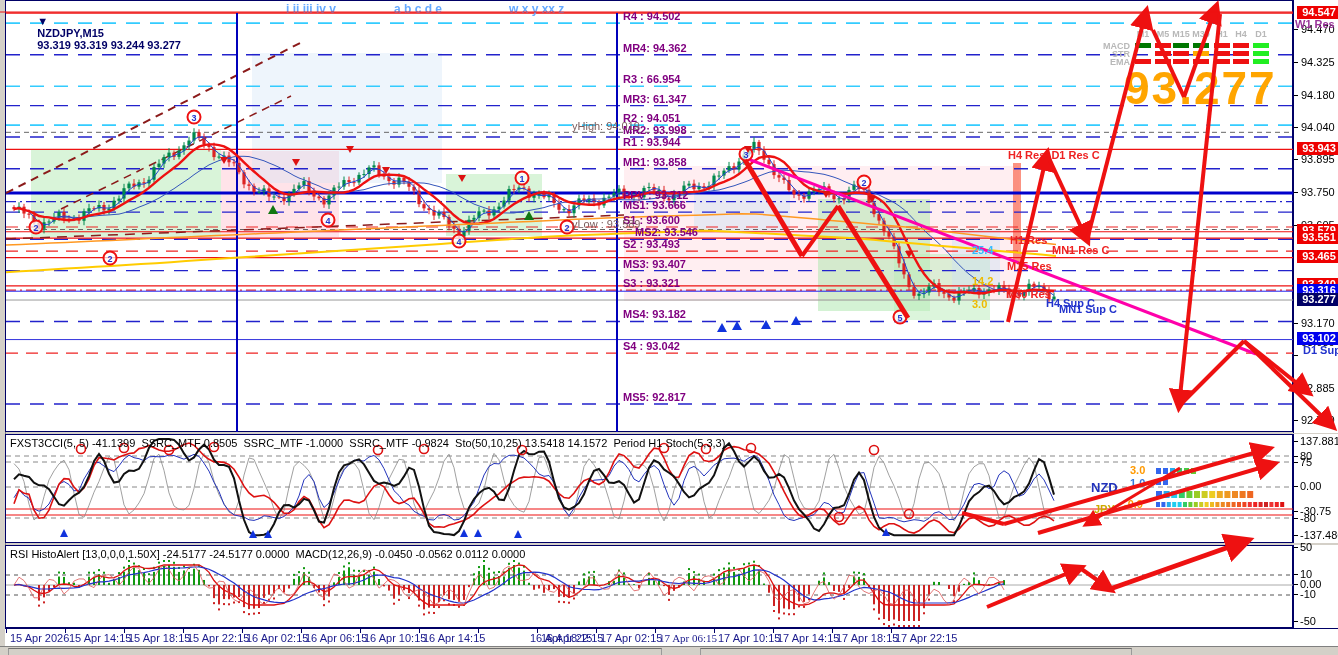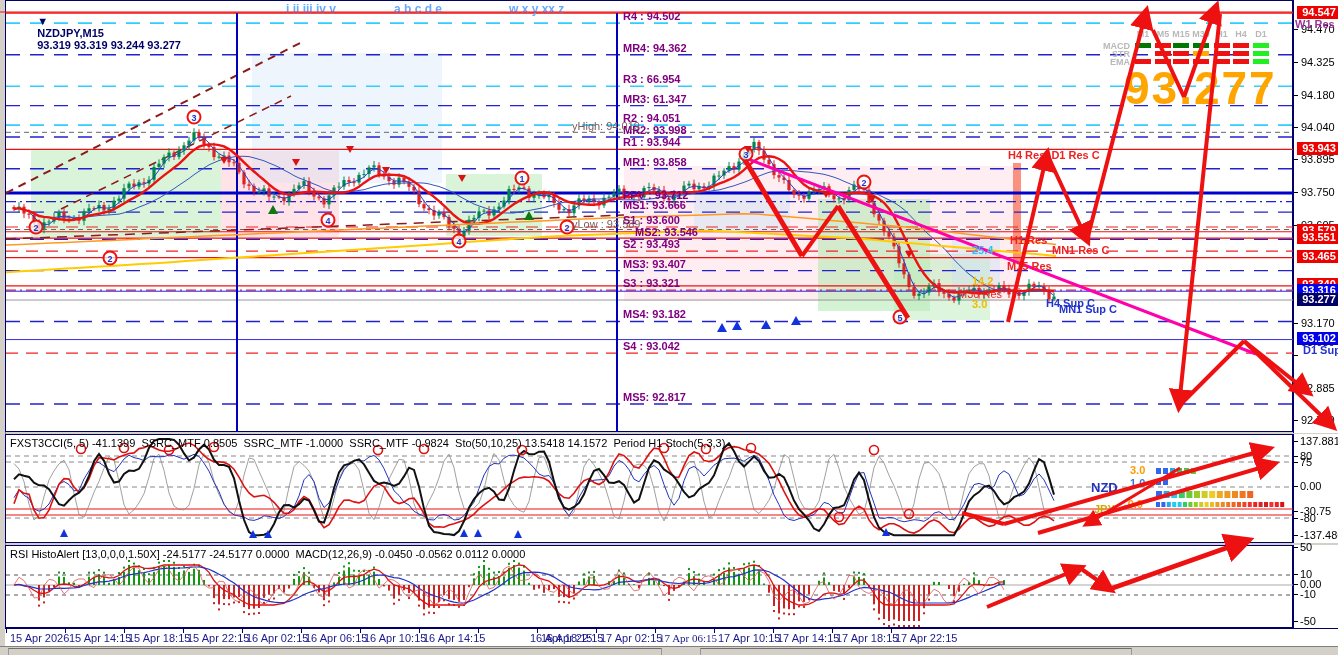--- a/index.html
+++ b/index.html
@@ -559,7 +559,7 @@
       <div class="lbl" style="left:1004px;top:233px;color:#ee2222;font-weight:bold;">H1 Res</div>
       <div class="lbl" style="left:1046px;top:243px;color:#ee2222;font-weight:bold;">MN1 Res C</div>
       <div class="lbl" style="left:1001px;top:259px;color:#ee2222;font-weight:bold;">M15 Res</div>
-      <div class="lbl" style="left:952px;top:287px;color:#ee2222;font-weight:normal;">M30 Res</div>
+      <div class="lbl" style="left:1000px;top:287px;color:#ee2222;font-weight:bold;">M30 Res</div>
       <div class="lbl" style="left:1040px;top:296px;color:#2233cc;font-weight:bold;">H4 Sup C</div>
       <div class="lbl" style="left:1053px;top:302px;color:#2233cc;font-weight:bold;">MN1 Sup C</div>
       <div class="lbl" style="left:966px;top:243px;color:#33bbff;font-weight:bold;">25.4</div>

